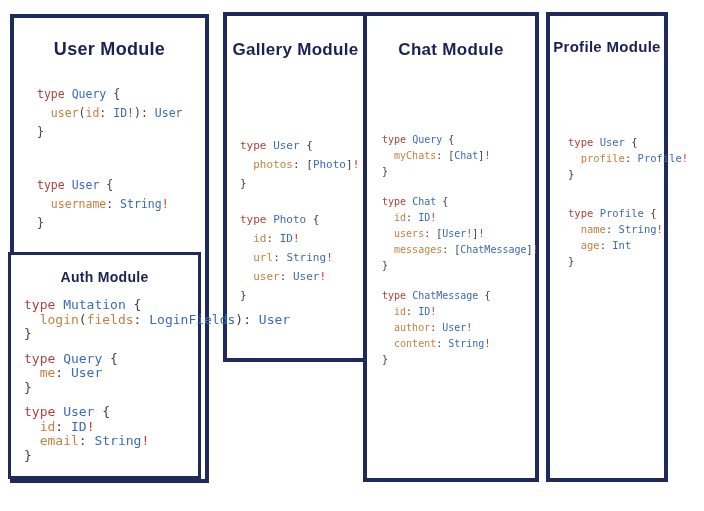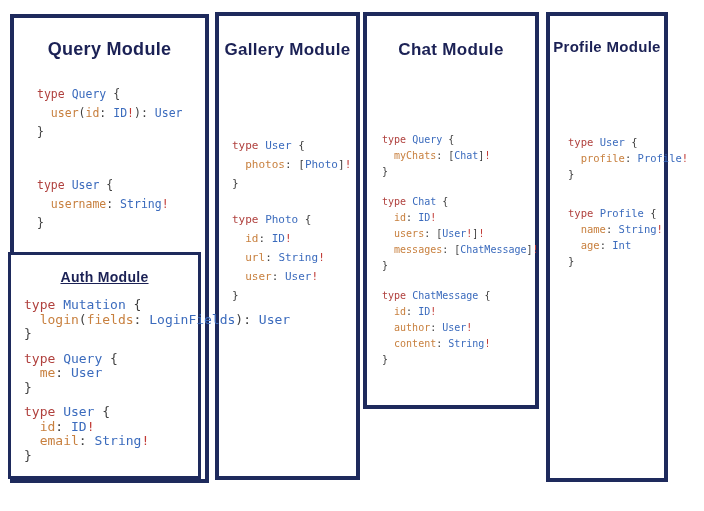--- a/index.html
+++ b/index.html
@@ -69,7 +69,7 @@
 <div id="canvas">
 
   <section class="module-box box-user">
-    <h2 class="module-title">Query Module</h2>
+    <h2 class="module-title">User Module</h2>
     <pre class="code"><div class="blk"><div class="ln"><span class="c-kw">type</span><span class="c-pu"> </span><span class="c-ty">Query</span><span class="c-pu"> {</span></div><div class="ln"><span class="c-pu">  </span><span class="c-fl">user</span><span class="c-pu">(</span><span class="c-fl">id</span><span class="c-pu">: </span><span class="c-ty">ID</span><span class="c-bg">!</span><span class="c-pu">): </span><span class="c-ty">User</span></div><div class="ln"><span class="c-pu">}</span></div></div><div class="blk"><div class="ln"><span class="c-kw">type</span><span class="c-pu"> </span><span class="c-ty">User</span><span class="c-pu"> {</span></div><div class="ln"><span class="c-pu">  </span><span class="c-fl">username</span><span class="c-pu">: </span><span class="c-ty">String</span><span class="c-bg">!</span></div><div class="ln"><span class="c-pu">}</span></div></div></pre>
   </section>
 

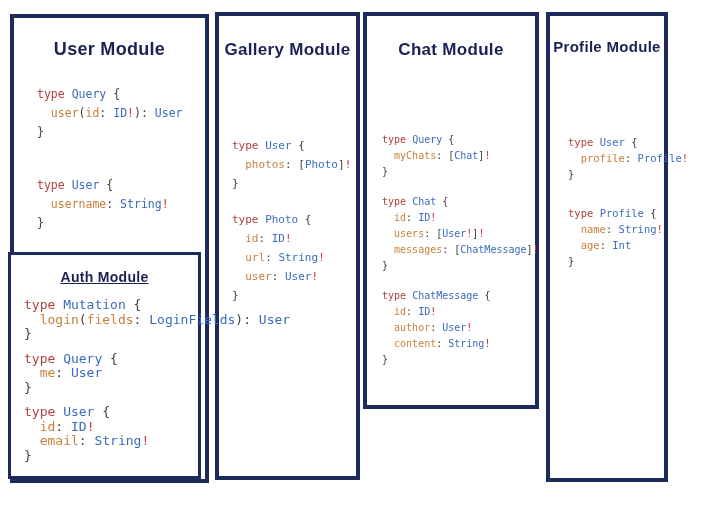--- a/index.html
+++ b/index.html
@@ -17,7 +17,7 @@
     border:4px solid var(--border,#1e2a5c);
   }
   .box-user   {left:10px;  top:14px;  width:199px; height:469px;}
-  .box-gallery{left:215px; top:12px;  width:145px; height:468px;}
+  .box-gallery{left:223px; top:12px;  width:145px; height:350px;}
   .box-chat   {left:363px; top:12px;  width:176px; height:397px;}
   .box-profile{left:546px; top:12px;  width:122px; height:470px;}
   .box-auth   {left:8px;   top:252px; width:193px; height:227px; border-width:3px; z-index:5;}

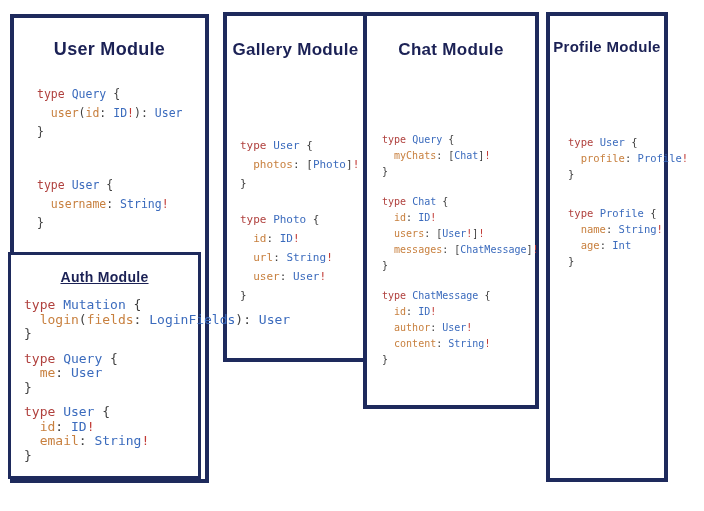--- a/index.html
+++ b/index.html
@@ -18,7 +18,7 @@
   }
   .box-user   {left:10px;  top:14px;  width:199px; height:469px;}
   .box-gallery{left:223px; top:12px;  width:145px; height:350px;}
-  .box-chat   {left:363px; top:12px;  width:176px; height:397px;}
+  .box-chat   {left:363px; top:12px;  width:176px; height:470px;}
   .box-profile{left:546px; top:12px;  width:122px; height:470px;}
   .box-auth   {left:8px;   top:252px; width:193px; height:227px; border-width:3px; z-index:5;}
 

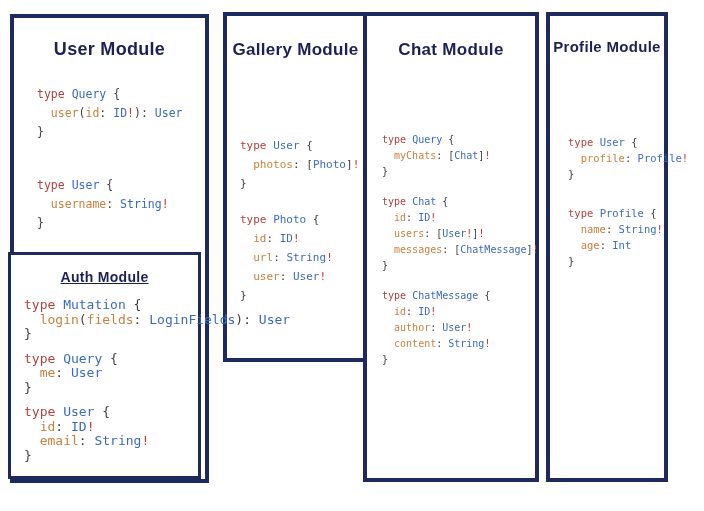--- a/index.html
+++ b/index.html
@@ -36,7 +36,7 @@
   .box-gallery .module-title{top:24px; font-size:17px;}
   .box-chat    .module-title{top:24px; font-size:17px;}
   .box-profile .module-title{top:22px; font-size:15px;}
-  .box-auth    .module-title{top:14px; font-size:14px;text-decoration:underline;}
+  .box-auth    .module-title{top:14px; font-size:14px;}
 
   .code{
     position:absolute;

